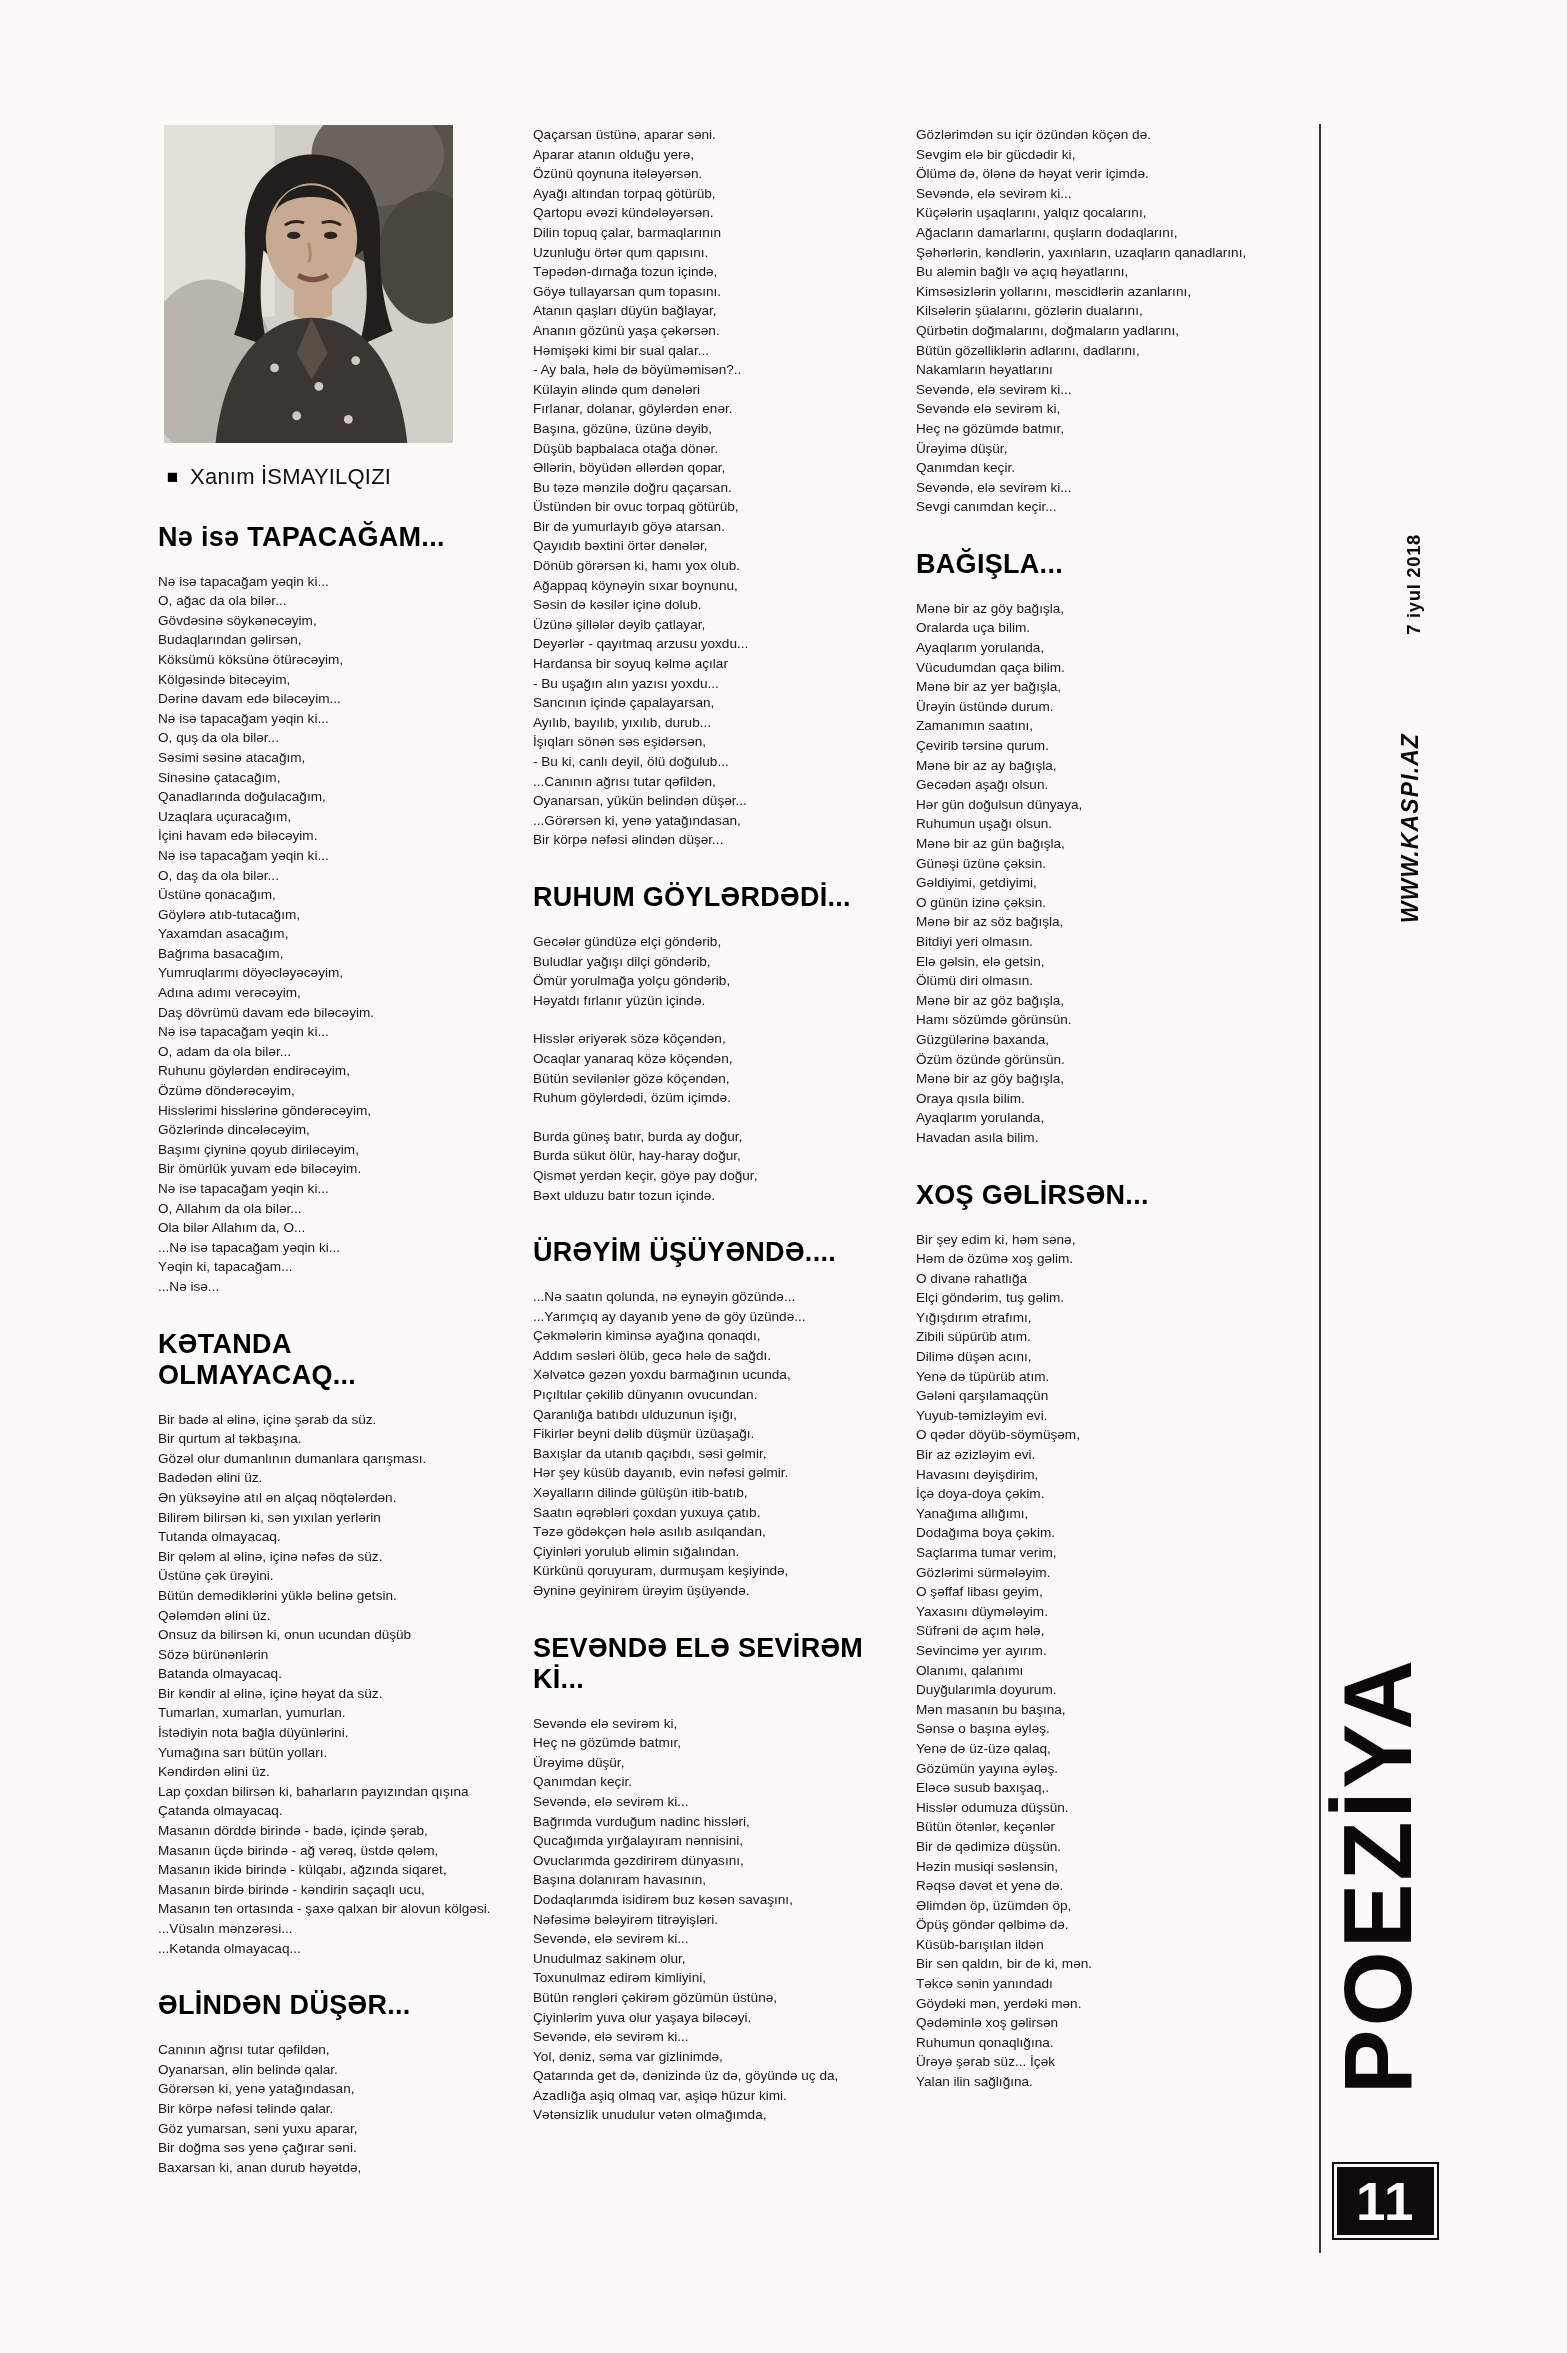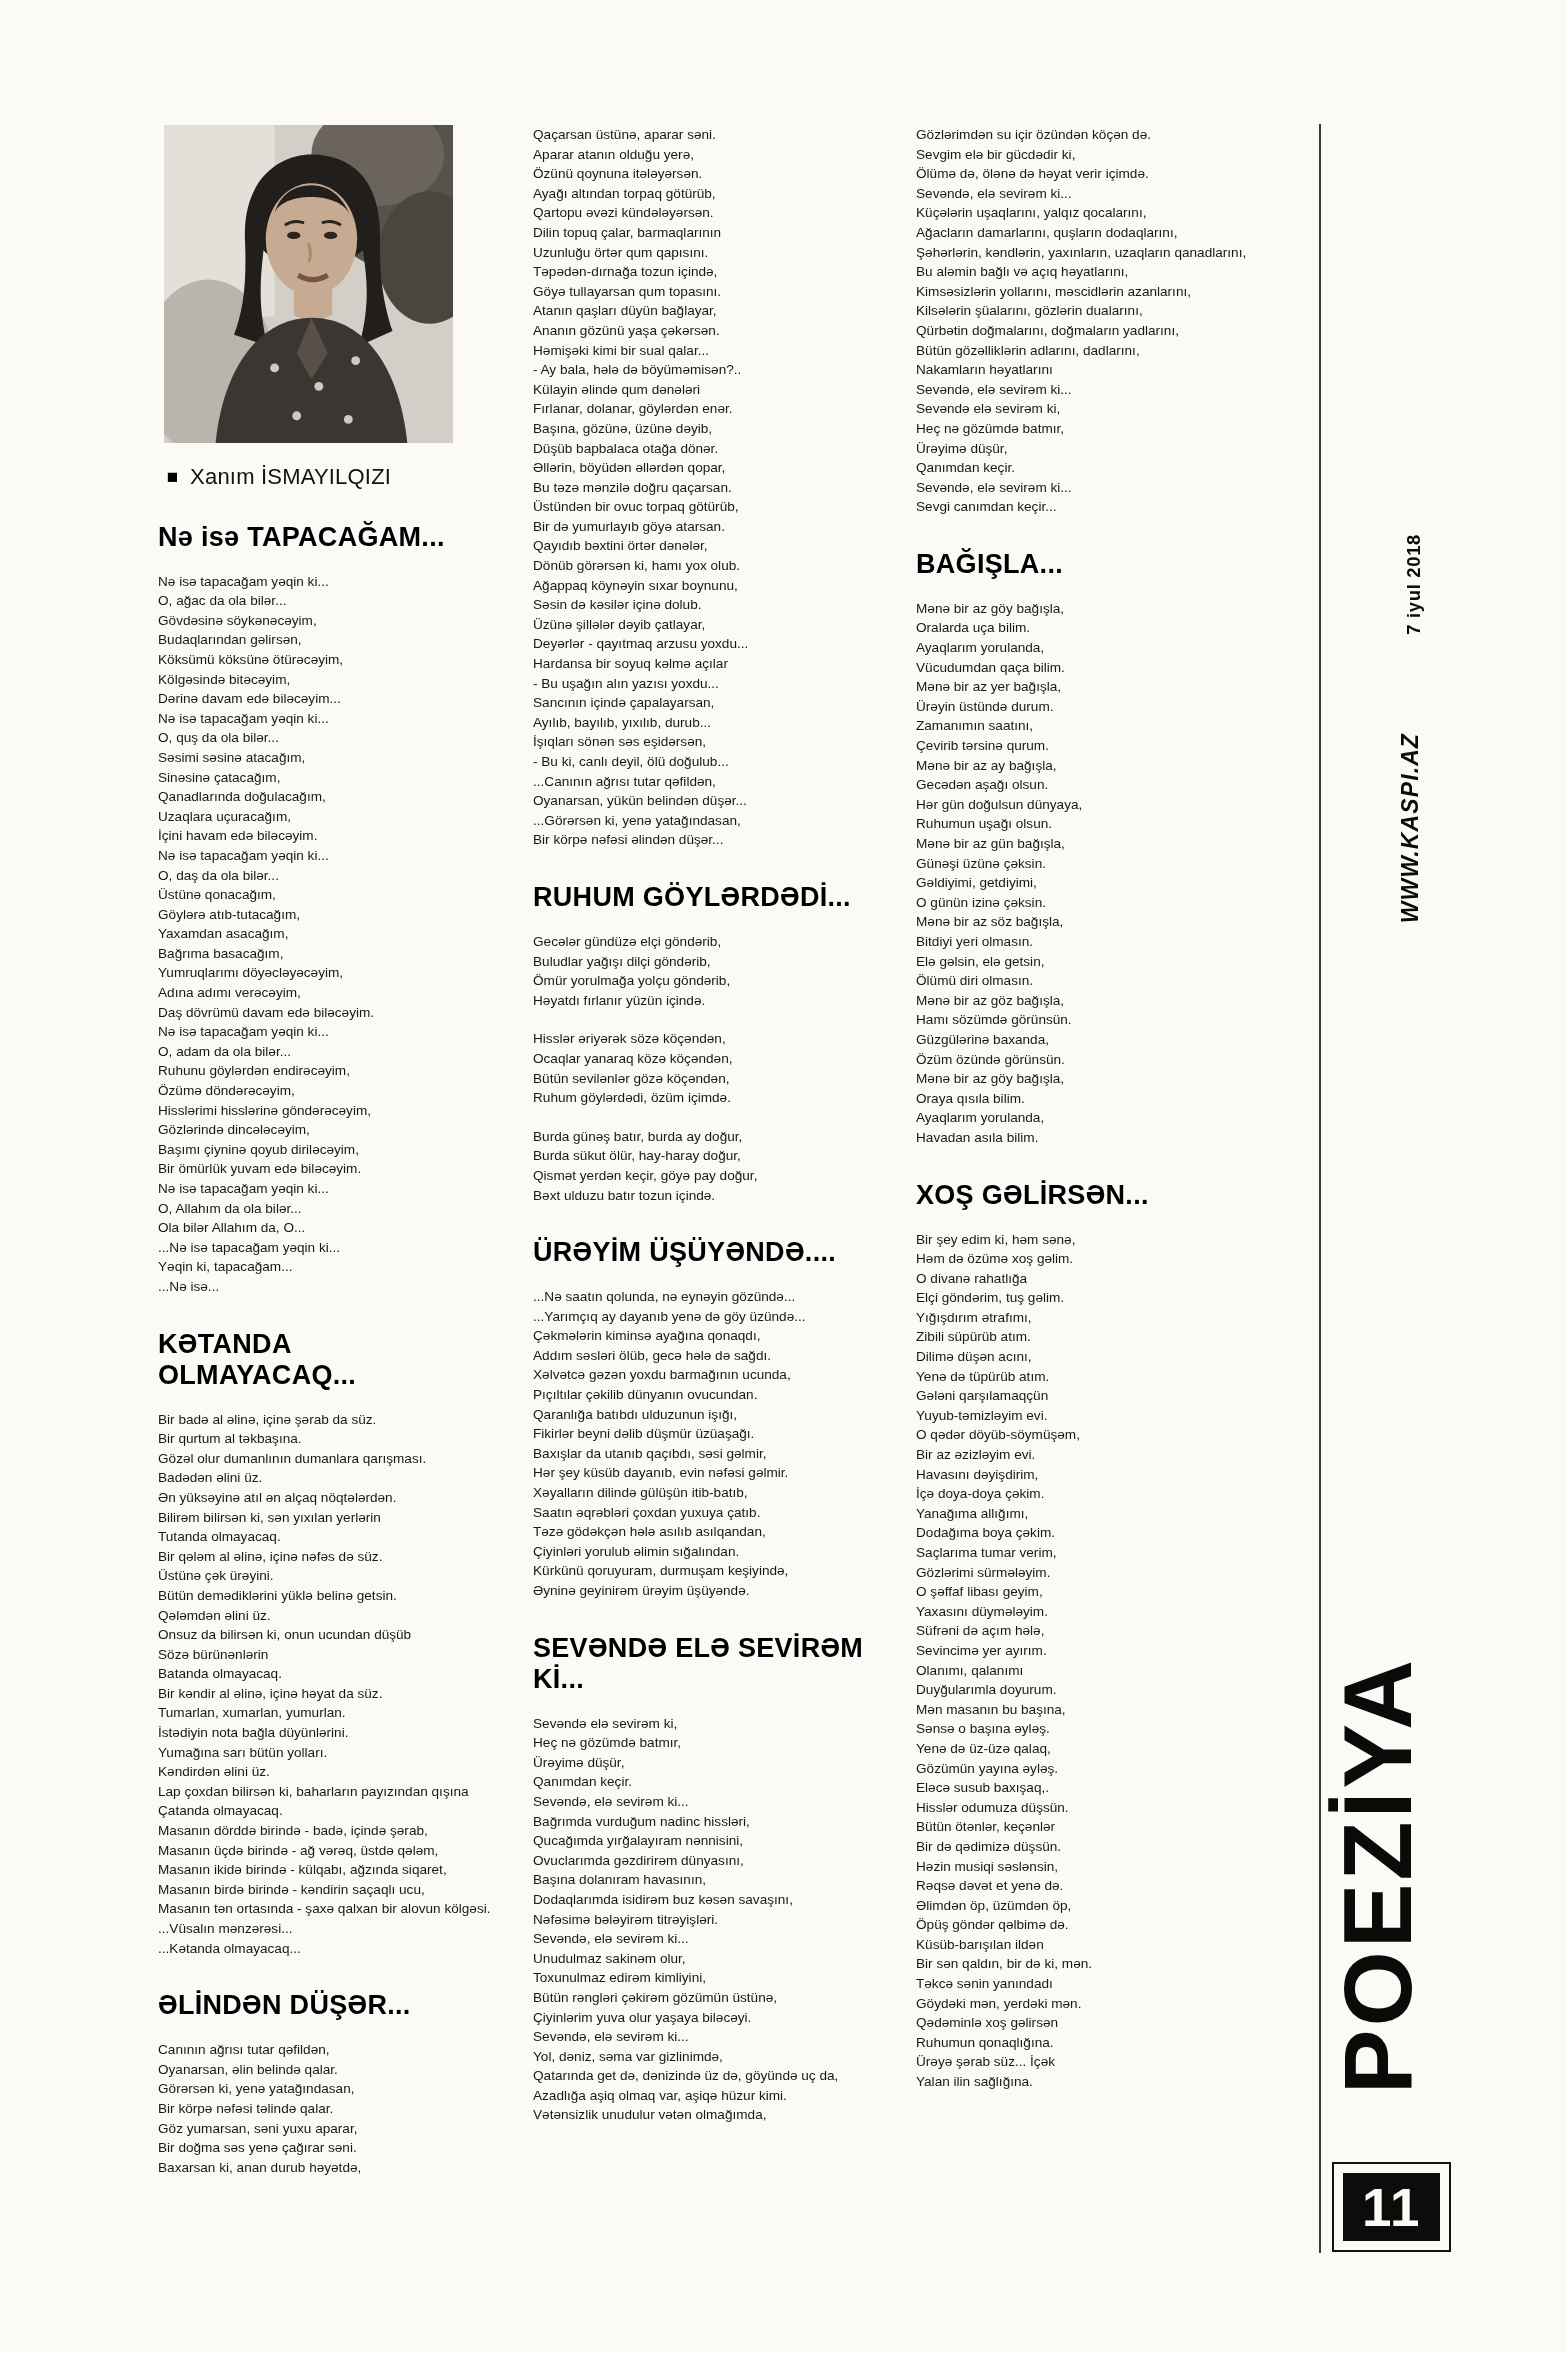--- a/index.html
+++ b/index.html
@@ -82,7 +82,7 @@
     position:absolute;
     left:1332px; top:2162px;
     border:2.9px solid #111;
-    padding:9px;
+    padding:3px;
     background:#fbfaf6;
   }
   .page-number-box {

